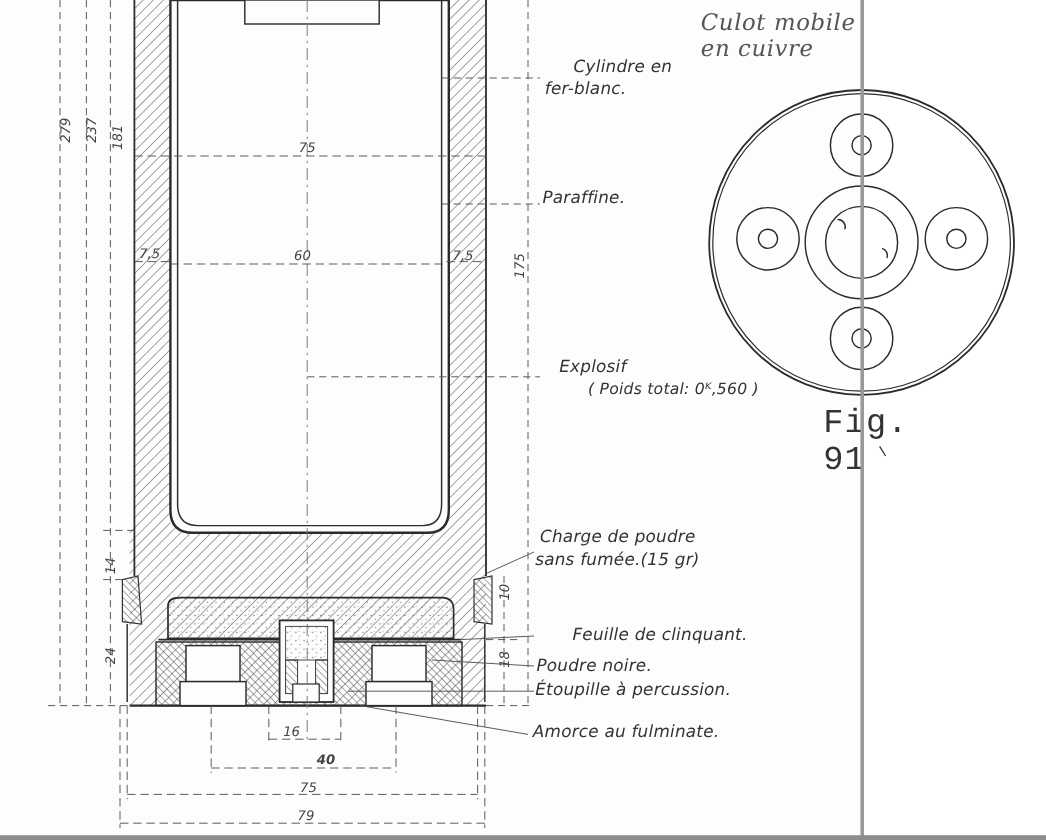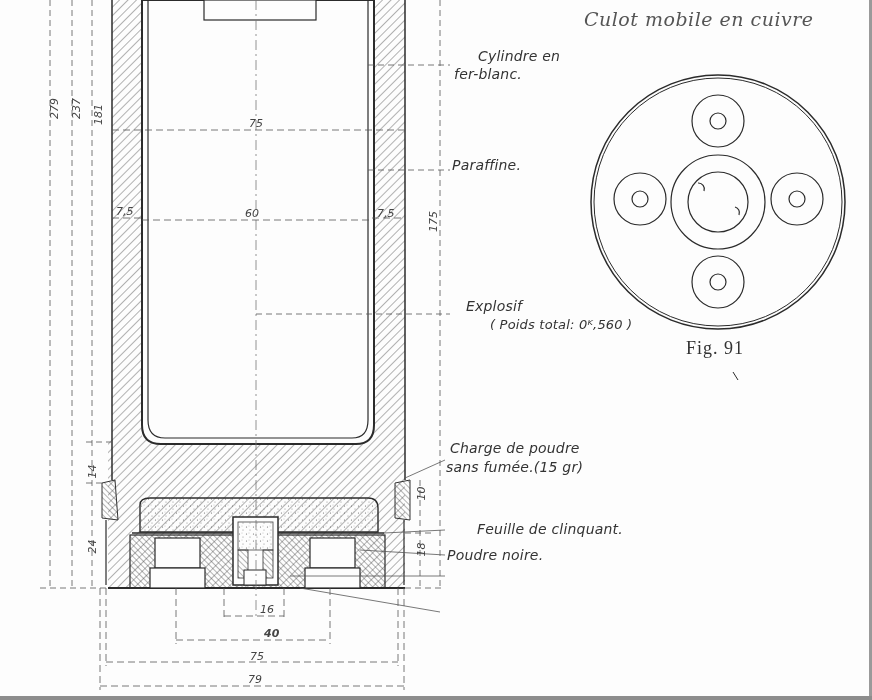--- a/index.html
+++ b/index.html
@@ -4,7 +4,7 @@
 <style>
   html, body { margin: 0; padding: 0; background: #ffffff; }
   body { width: 872px; height: 700px; overflow: hidden; position: relative; font-family: "DejaVu Sans", sans-serif; }
-  .sheet { position: absolute; left: 0; top: 0; width: 872px; height: 700px; background: #fdfdfd; }
+  .sheet { position: absolute; left: 0; top: 0; width: 720px; height: 700px; background: #fdfdfd; }
   .edge-right { position: absolute; right: 0; top: 0; width: 3px; height: 700px; background: #9a9a9a; }
   .edge-bottom { position: absolute; left: 0; bottom: 0; width: 872px; height: 4px; background: #8d8d8d; }
   svg { position: absolute; left: 0; top: 0; }

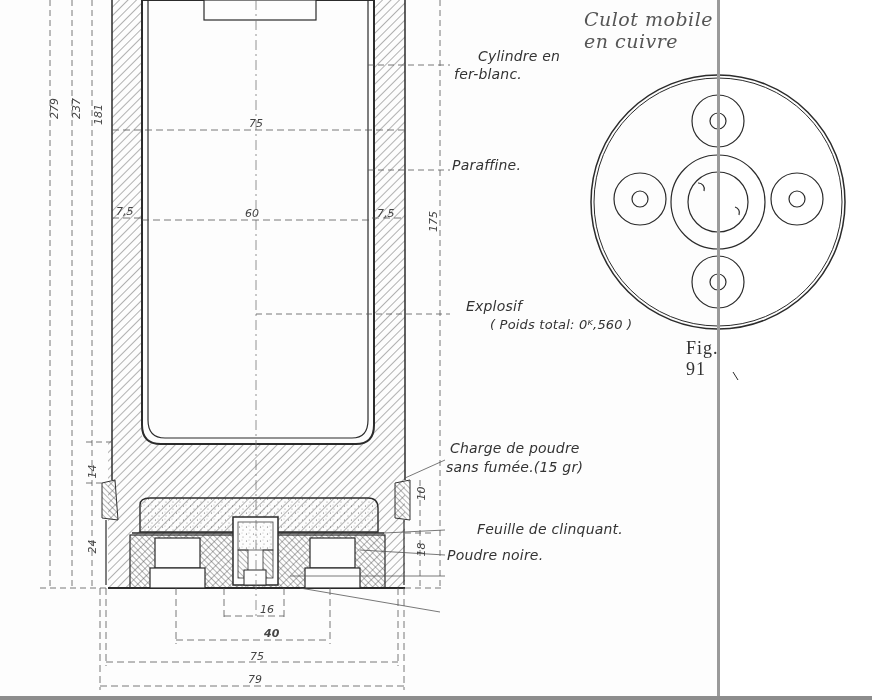--- a/index.html
+++ b/index.html
@@ -11,7 +11,7 @@
   .lbl { position: absolute; font-family: "DejaVu Sans", sans-serif; font-style: italic; color: #333; font-size: 14px; line-height: 16px; white-space: nowrap; letter-spacing: 0.2px; }
   .lbl.small { font-size: 13px; }
   .title { position: absolute; left: 584px; top: 8px; font-family: "DejaVu Serif", serif; font-style: italic; font-size: 19px; color: #555; letter-spacing: 0.5px; font-weight: normal; }
-  .fig { position: absolute; left: 686px; top: 338px; font-family: Liberation Serif, serif; font-size: 18px; color: #333; letter-spacing: 1px; }
+  .fig { position: absolute; left: 686px; top: 338px; font-family: Liberation Mono, monospace; font-size: 28px; color: #333; letter-spacing: 1px; }
   .dim { position: absolute; font-family: "DejaVu Sans", sans-serif; font-style: italic; font-size: 11px; color: #444; white-space: nowrap; }
   .vdim { transform: rotate(-90deg); transform-origin: center; }
 </style>

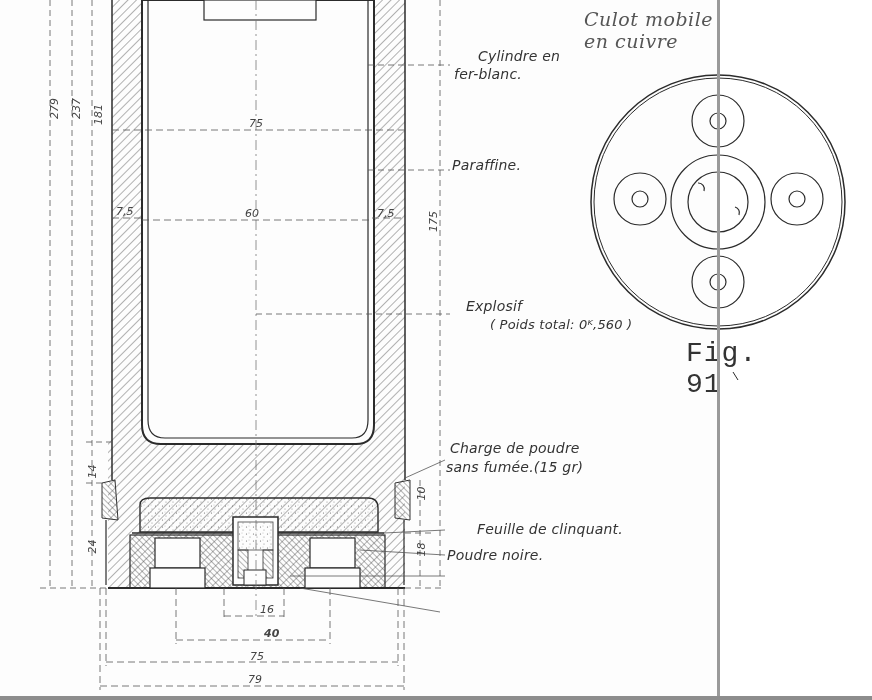--- a/index.html
+++ b/index.html
@@ -159,6 +159,7 @@
   <div class="lbl" style="left:446px; top:459px;">sans fumée.(15 gr)</div>
   <div class="lbl" style="left:449px; top:521px;margin-left:28px;">Feuille de clinquant.</div>
   <div class="lbl" style="left:447px; top:547px;text-align:right;">Poudre noire.</div>
+  <div class="lbl" style="left:446px; top:567px;">Étoupille à percussion.</div>
 
   <div class="fig">Fig. 91</div>
 

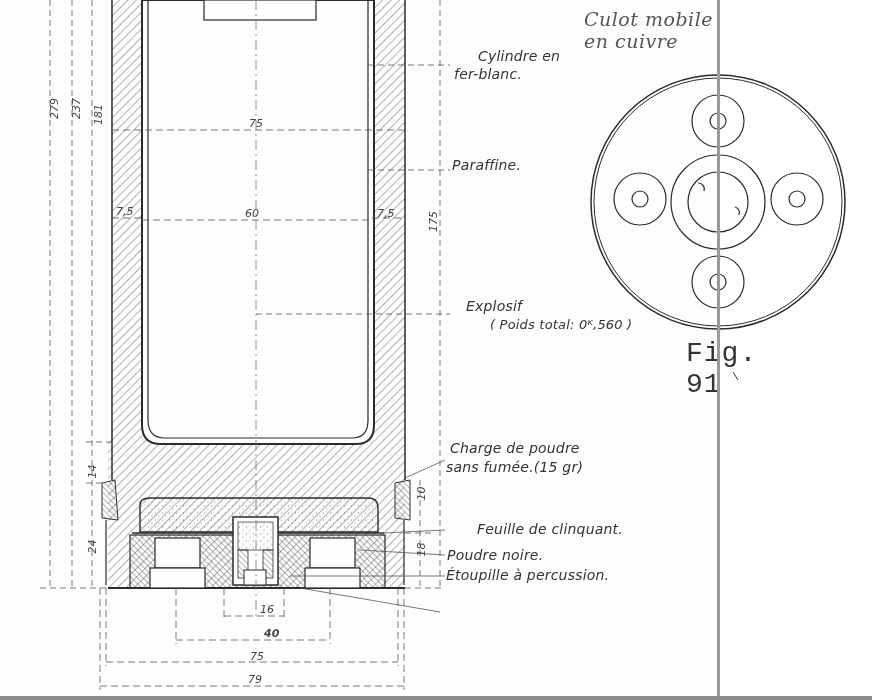--- a/index.html
+++ b/index.html
@@ -167,7 +167,7 @@
   <div class="dim" style="left:116px; top:205px;">7,5</div>
   <div class="dim" style="left:245px; top:207px;">60</div>
   <div class="dim" style="left:377px; top:207px;">7,5</div>
-  <div class="dim" style="left:260px; top:603px;">16</div>
+  <div class="dim" style="left:236px; top:603px;">16</div>
   <div class="dim" style="left:264px; top:627px;font-weight:bold;">40</div>
   <div class="dim" style="left:250px; top:650px;">75</div>
   <div class="dim" style="left:248px; top:673px;">79</div>

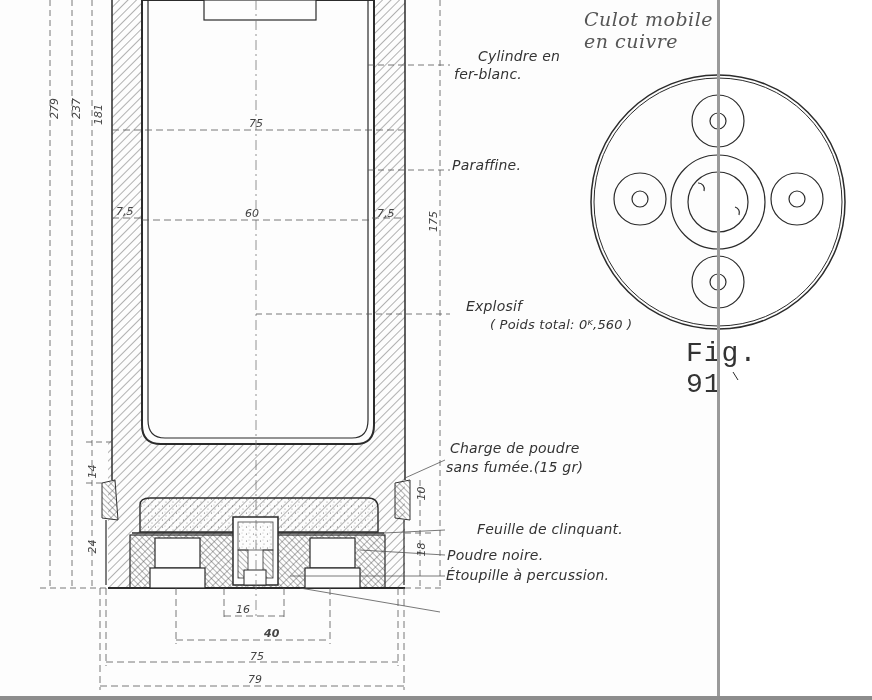--- a/index.html
+++ b/index.html
@@ -160,6 +160,7 @@
   <div class="lbl" style="left:449px; top:521px;margin-left:28px;">Feuille de clinquant.</div>
   <div class="lbl" style="left:447px; top:547px;text-align:right;">Poudre noire.</div>
   <div class="lbl" style="left:446px; top:567px;">Étoupille à percussion.</div>
+  <div class="lbl" style="left:444px; top:602px;">Amorce au fulminate.</div>
 
   <div class="fig">Fig. 91</div>
 

